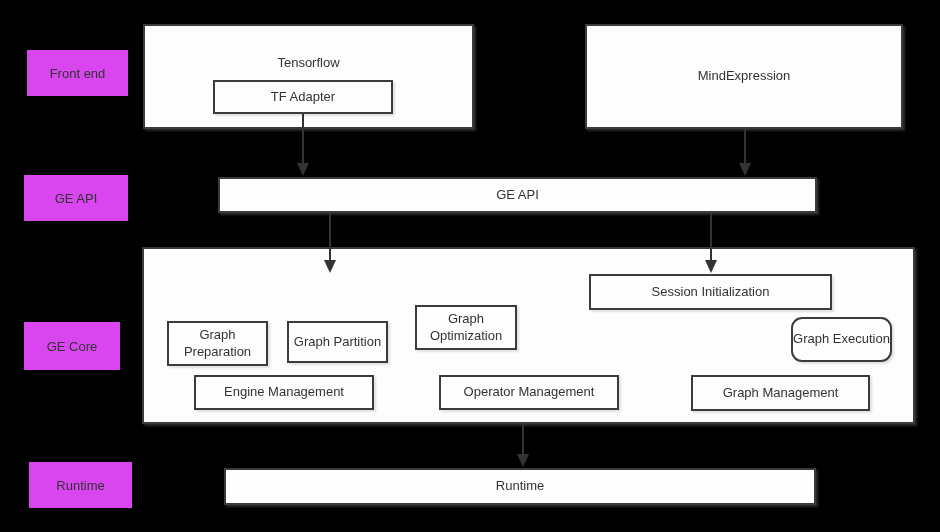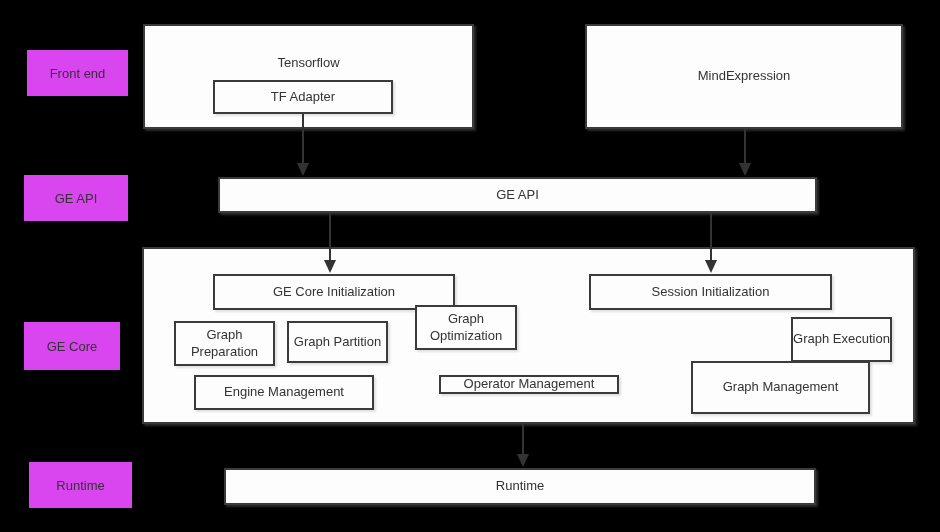--- a/index.html
+++ b/index.html
@@ -82,7 +82,6 @@
   <div class="box" style="left:218px; top:177px; width:599px; height:36px;">GE API</div>
 
   <div class="box" style="left:142px; top:247px; width:773px; height:177px;">
-    <div class="box" style="left:69px; top:25px; width:242px; height:36px;">GE Core Initialization</div>
     <div class="box" style="left:445px; top:25px; width:243px; height:36px;">Session Initialization</div>
 
     <div class="box" style="left:23px; top:72px; width:101px; height:45px;margin-left:7px;">Graph Preparation</div>

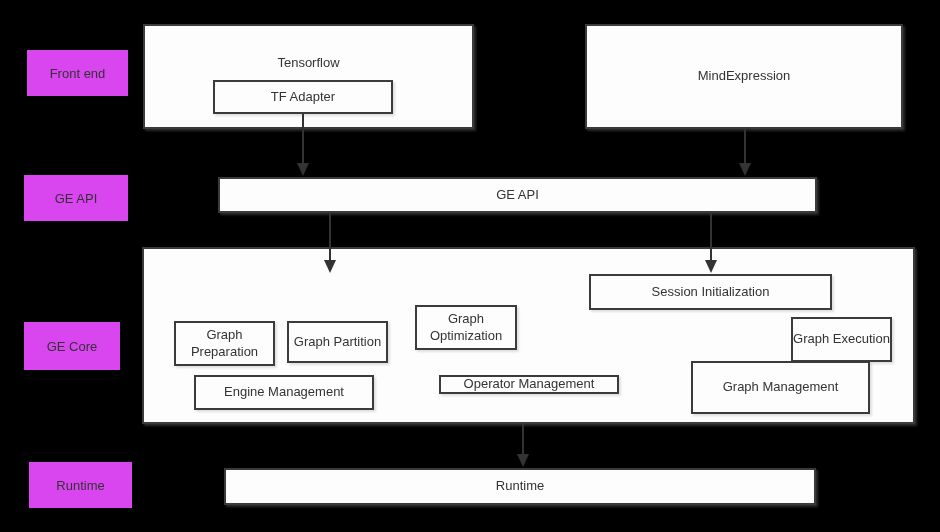--- a/index.html
+++ b/index.html
@@ -84,7 +84,7 @@
   <div class="box" style="left:142px; top:247px; width:773px; height:177px;">
     <div class="box" style="left:445px; top:25px; width:243px; height:36px;">Session Initialization</div>
 
-    <div class="box" style="left:23px; top:72px; width:101px; height:45px;margin-left:7px;">Graph Preparation</div>
+    <div class="box" style="left:23px; top:72px; width:101px; height:45px;">Graph Preparation</div>
     <div class="box" style="left:143px; top:72px; width:101px; height:42px;">Graph Partition</div>
     <div class="box" style="left:271px; top:56px; width:102px; height:45px;">Graph Optimization</div>
     <div class="box" style="left:647px; top:68px; width:101px; height:45px;">Graph Execution</div>

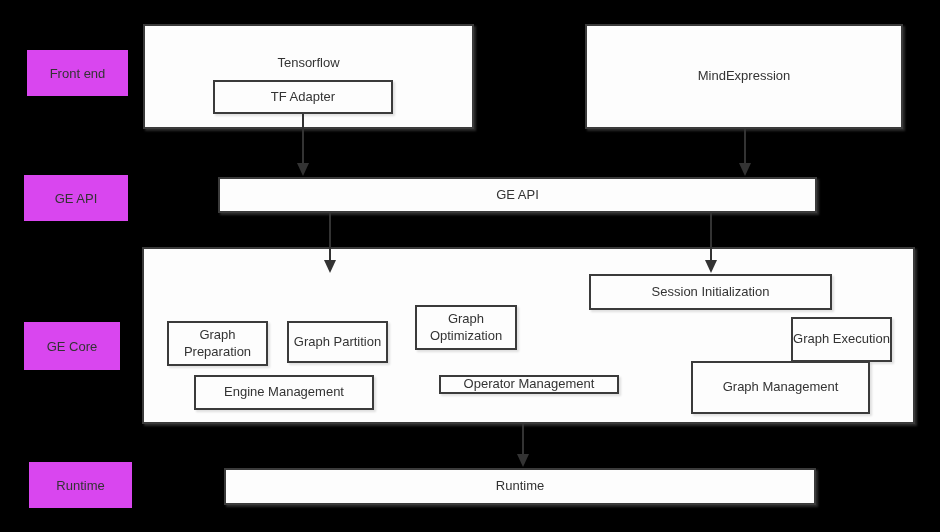--- a/index.html
+++ b/index.html
@@ -87,7 +87,7 @@
     <div class="box" style="left:23px; top:72px; width:101px; height:45px;">Graph Preparation</div>
     <div class="box" style="left:143px; top:72px; width:101px; height:42px;">Graph Partition</div>
     <div class="box" style="left:271px; top:56px; width:102px; height:45px;">Graph Optimization</div>
-    <div class="box" style="left:647px; top:68px; width:101px; height:45px;">Graph Execution</div>
+    <div class="box" style="left:647px; top:68px; width:101px; height:45px;border-radius:11px;">Graph Execution</div>
 
     <div class="box" style="left:50px; top:126px; width:180px; height:35px;">Engine Management</div>
     <div class="box" style="left:295px; top:126px; width:180px; height:19px;">Operator Management</div>

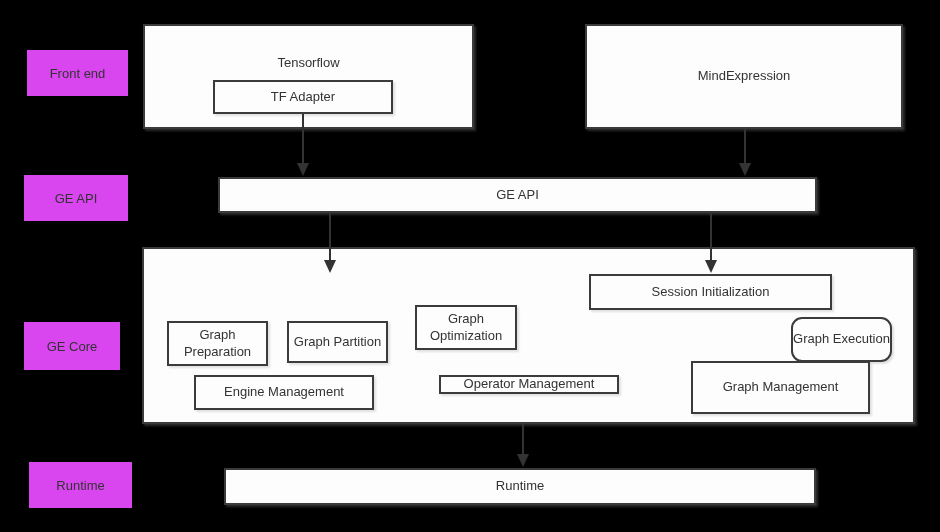--- a/index.html
+++ b/index.html
@@ -90,7 +90,7 @@
     <div class="box" style="left:647px; top:68px; width:101px; height:45px;border-radius:11px;">Graph Execution</div>
 
     <div class="box" style="left:50px; top:126px; width:180px; height:35px;">Engine Management</div>
-    <div class="box" style="left:295px; top:126px; width:180px; height:19px;">Operator Management</div>
+    <div class="box" style="left:295px; top:126px; width:180px; height:35px;">Operator Management</div>
     <div class="box" style="left:547px; top:112px; width:179px; height:53px;">Graph Management</div>
   </div>
 

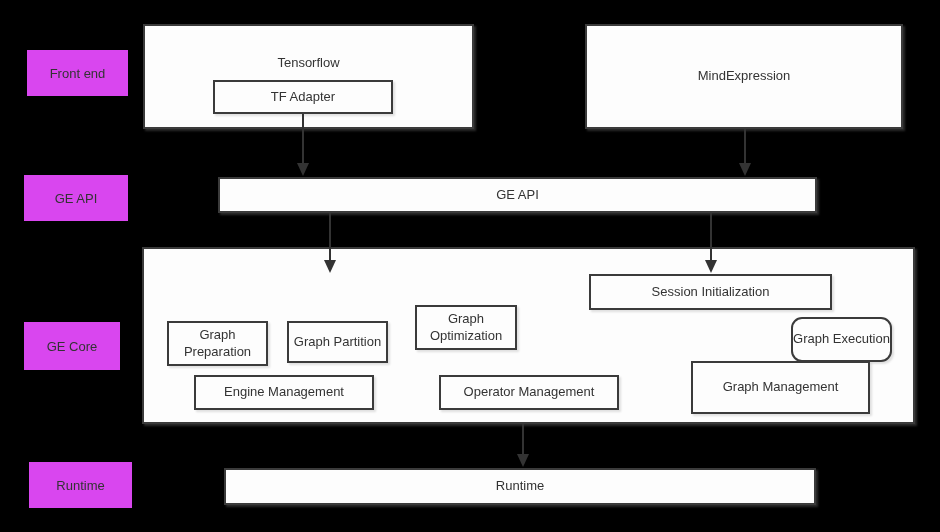--- a/index.html
+++ b/index.html
@@ -91,7 +91,7 @@
 
     <div class="box" style="left:50px; top:126px; width:180px; height:35px;">Engine Management</div>
     <div class="box" style="left:295px; top:126px; width:180px; height:35px;">Operator Management</div>
-    <div class="box" style="left:547px; top:112px; width:179px; height:53px;">Graph Management</div>
+    <div class="box" style="left:547px; top:126px; width:179px; height:36px;">Graph Management</div>
   </div>
 
   <div class="box" style="left:224px; top:468px; width:592px; height:37px;">Runtime</div>

